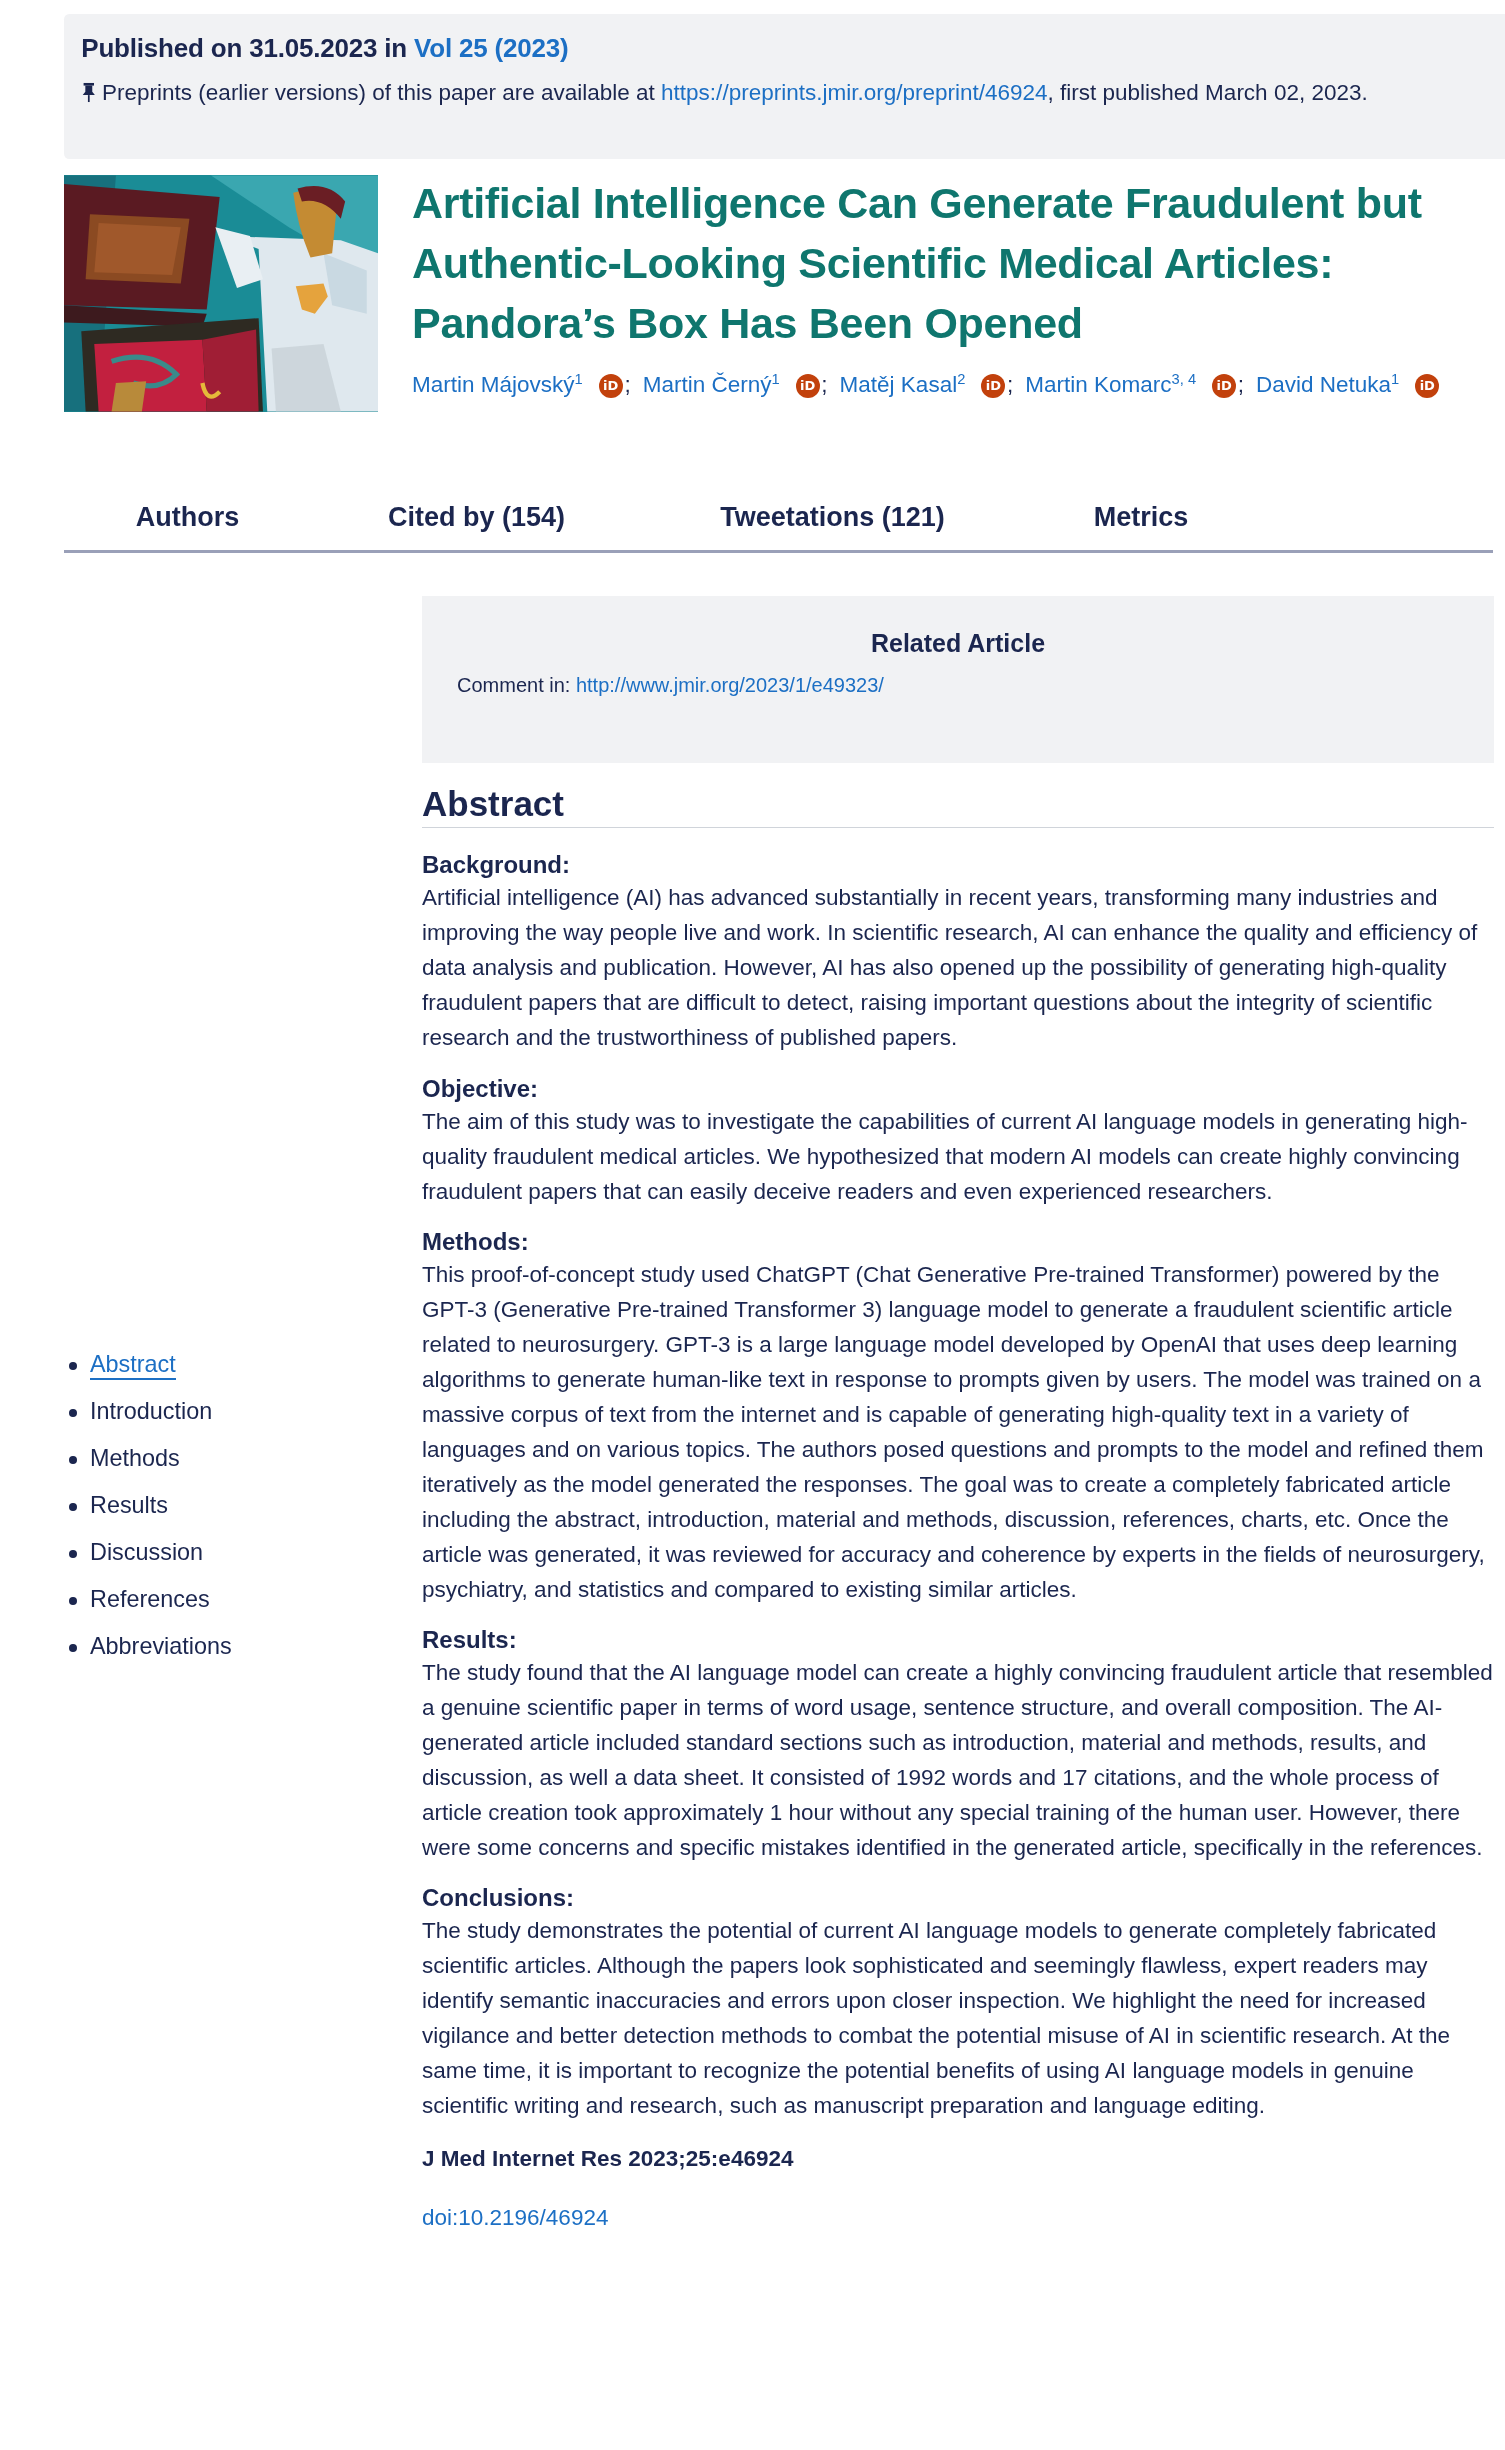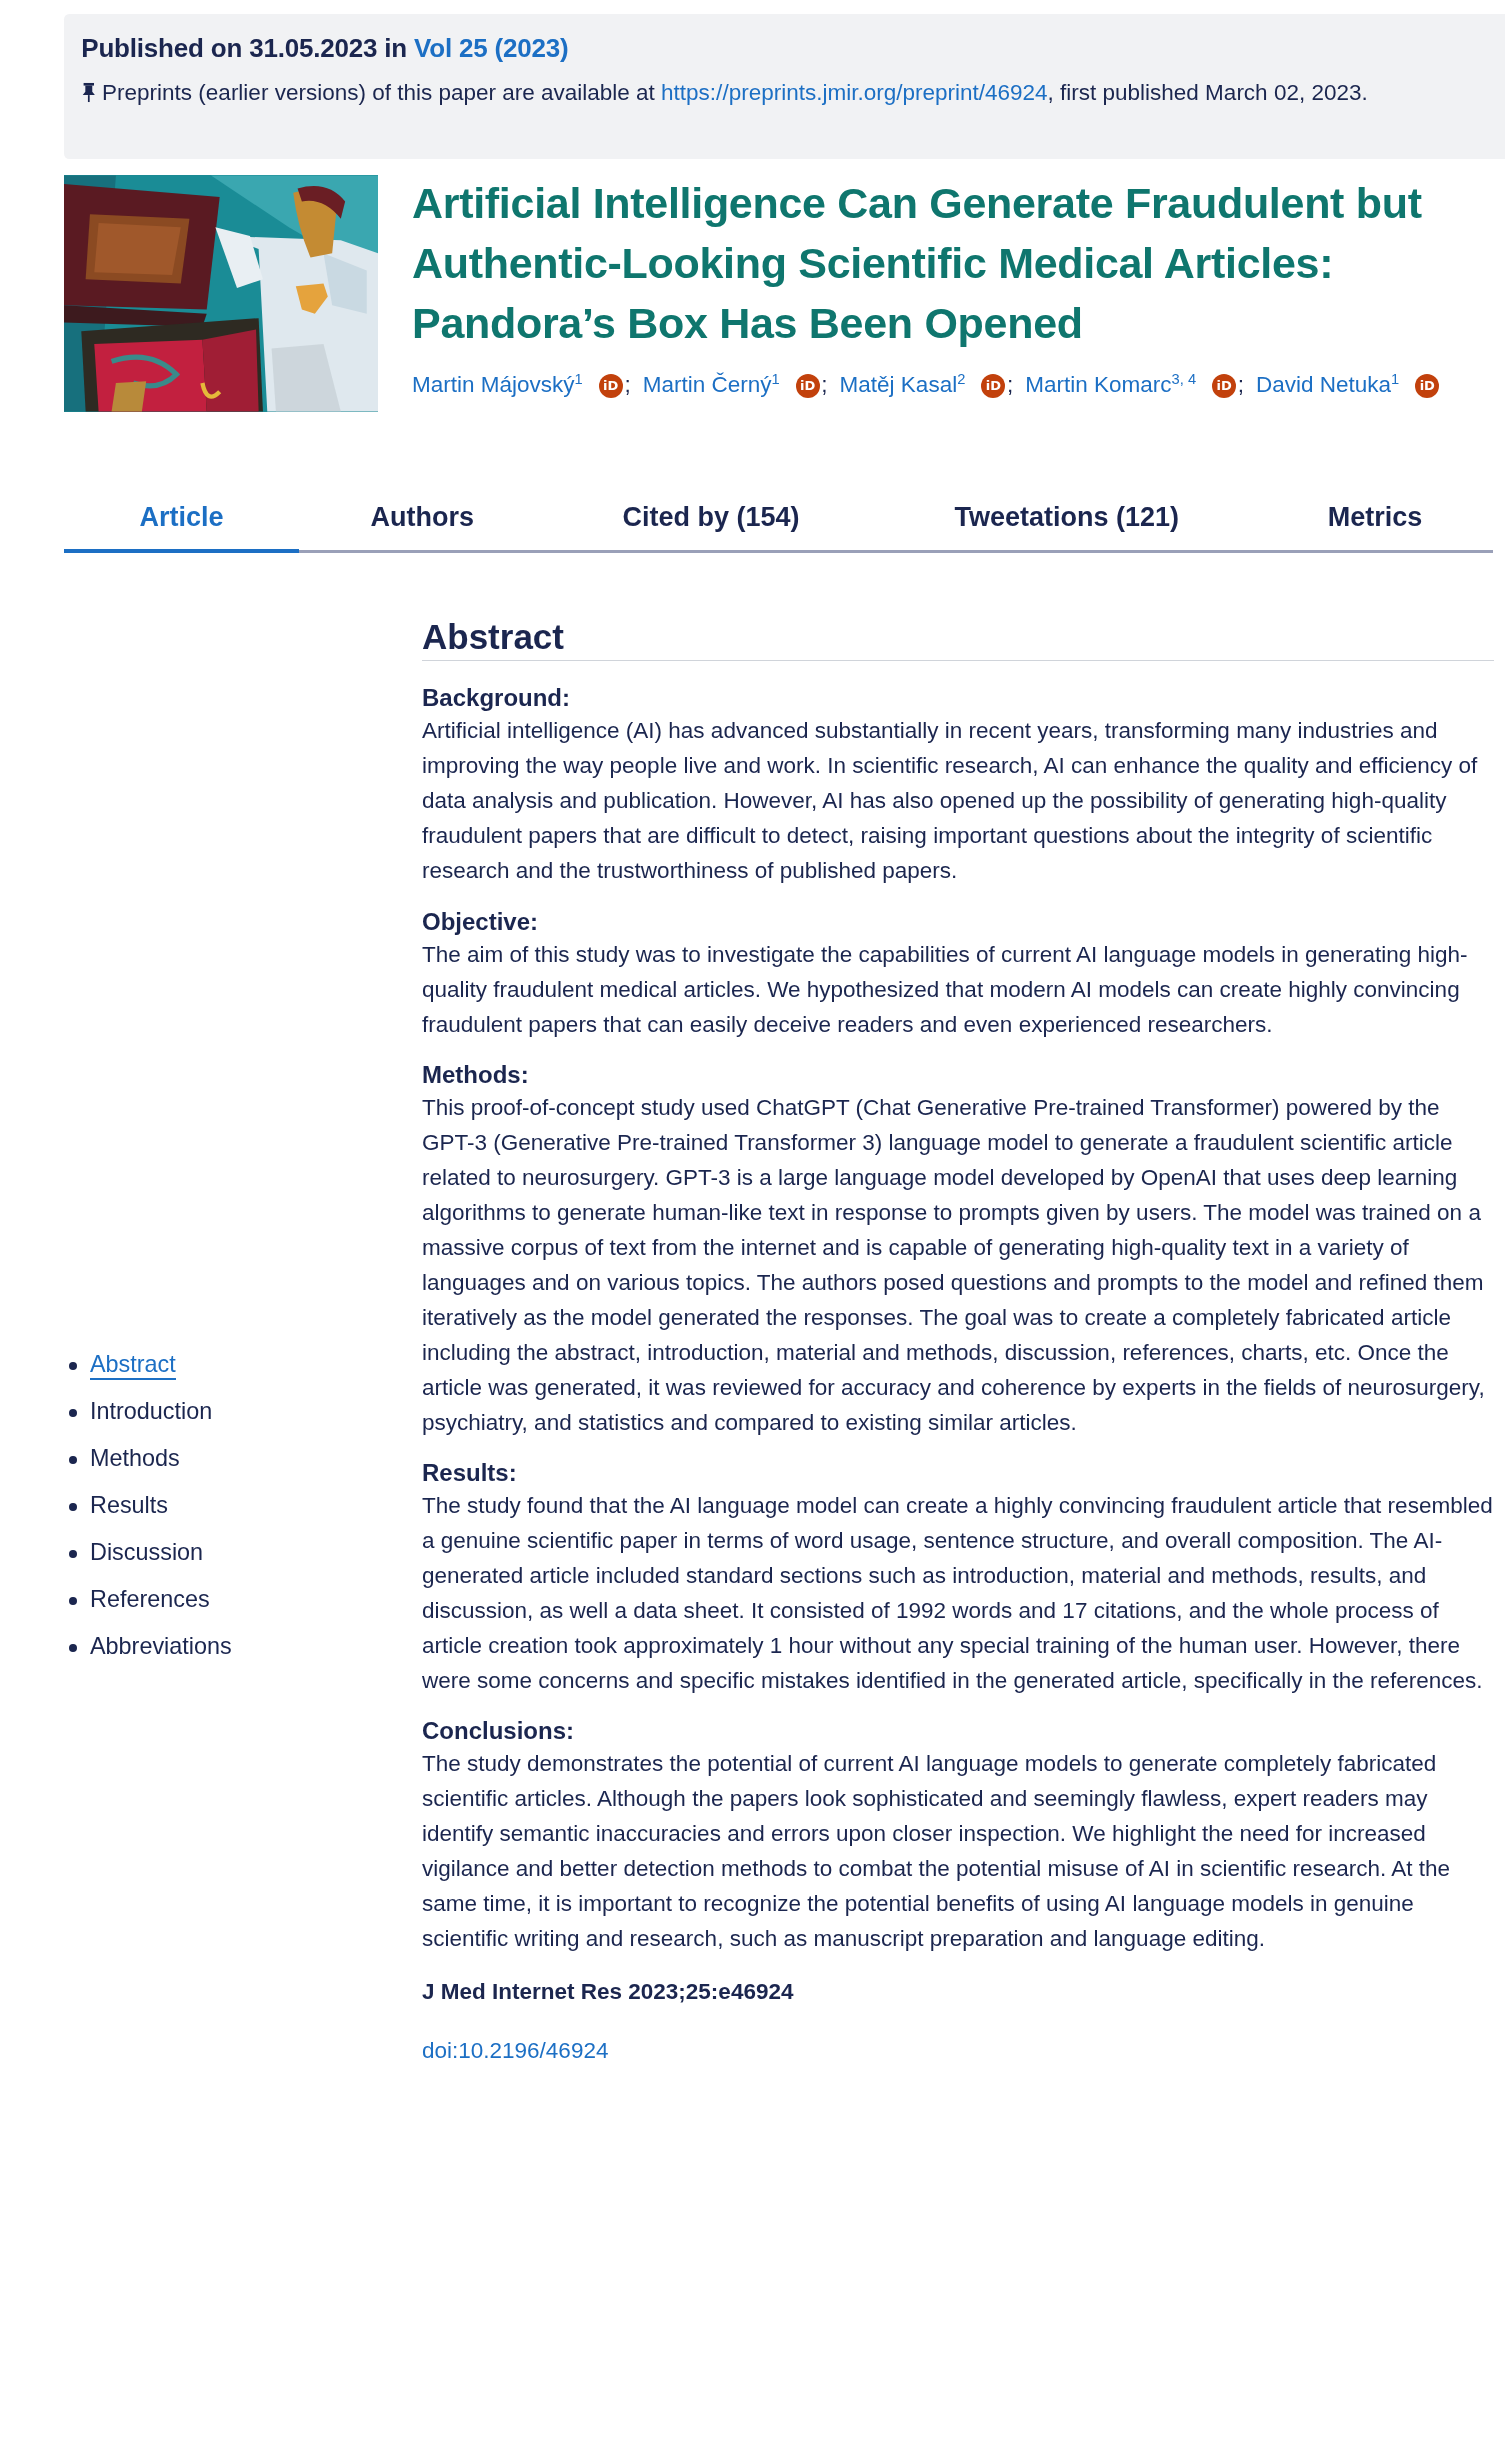--- a/index.html
+++ b/index.html
@@ -264,7 +264,6 @@
 </div>
 
 <nav class="tabs">
-  <div class="tab tab-article active">Article</div>
   <div class="tab tab-authors">Authors</div>
   <div class="tab tab-cited">Cited by (154)</div>
   <div class="tab tab-tweet">Tweetations (121)</div>

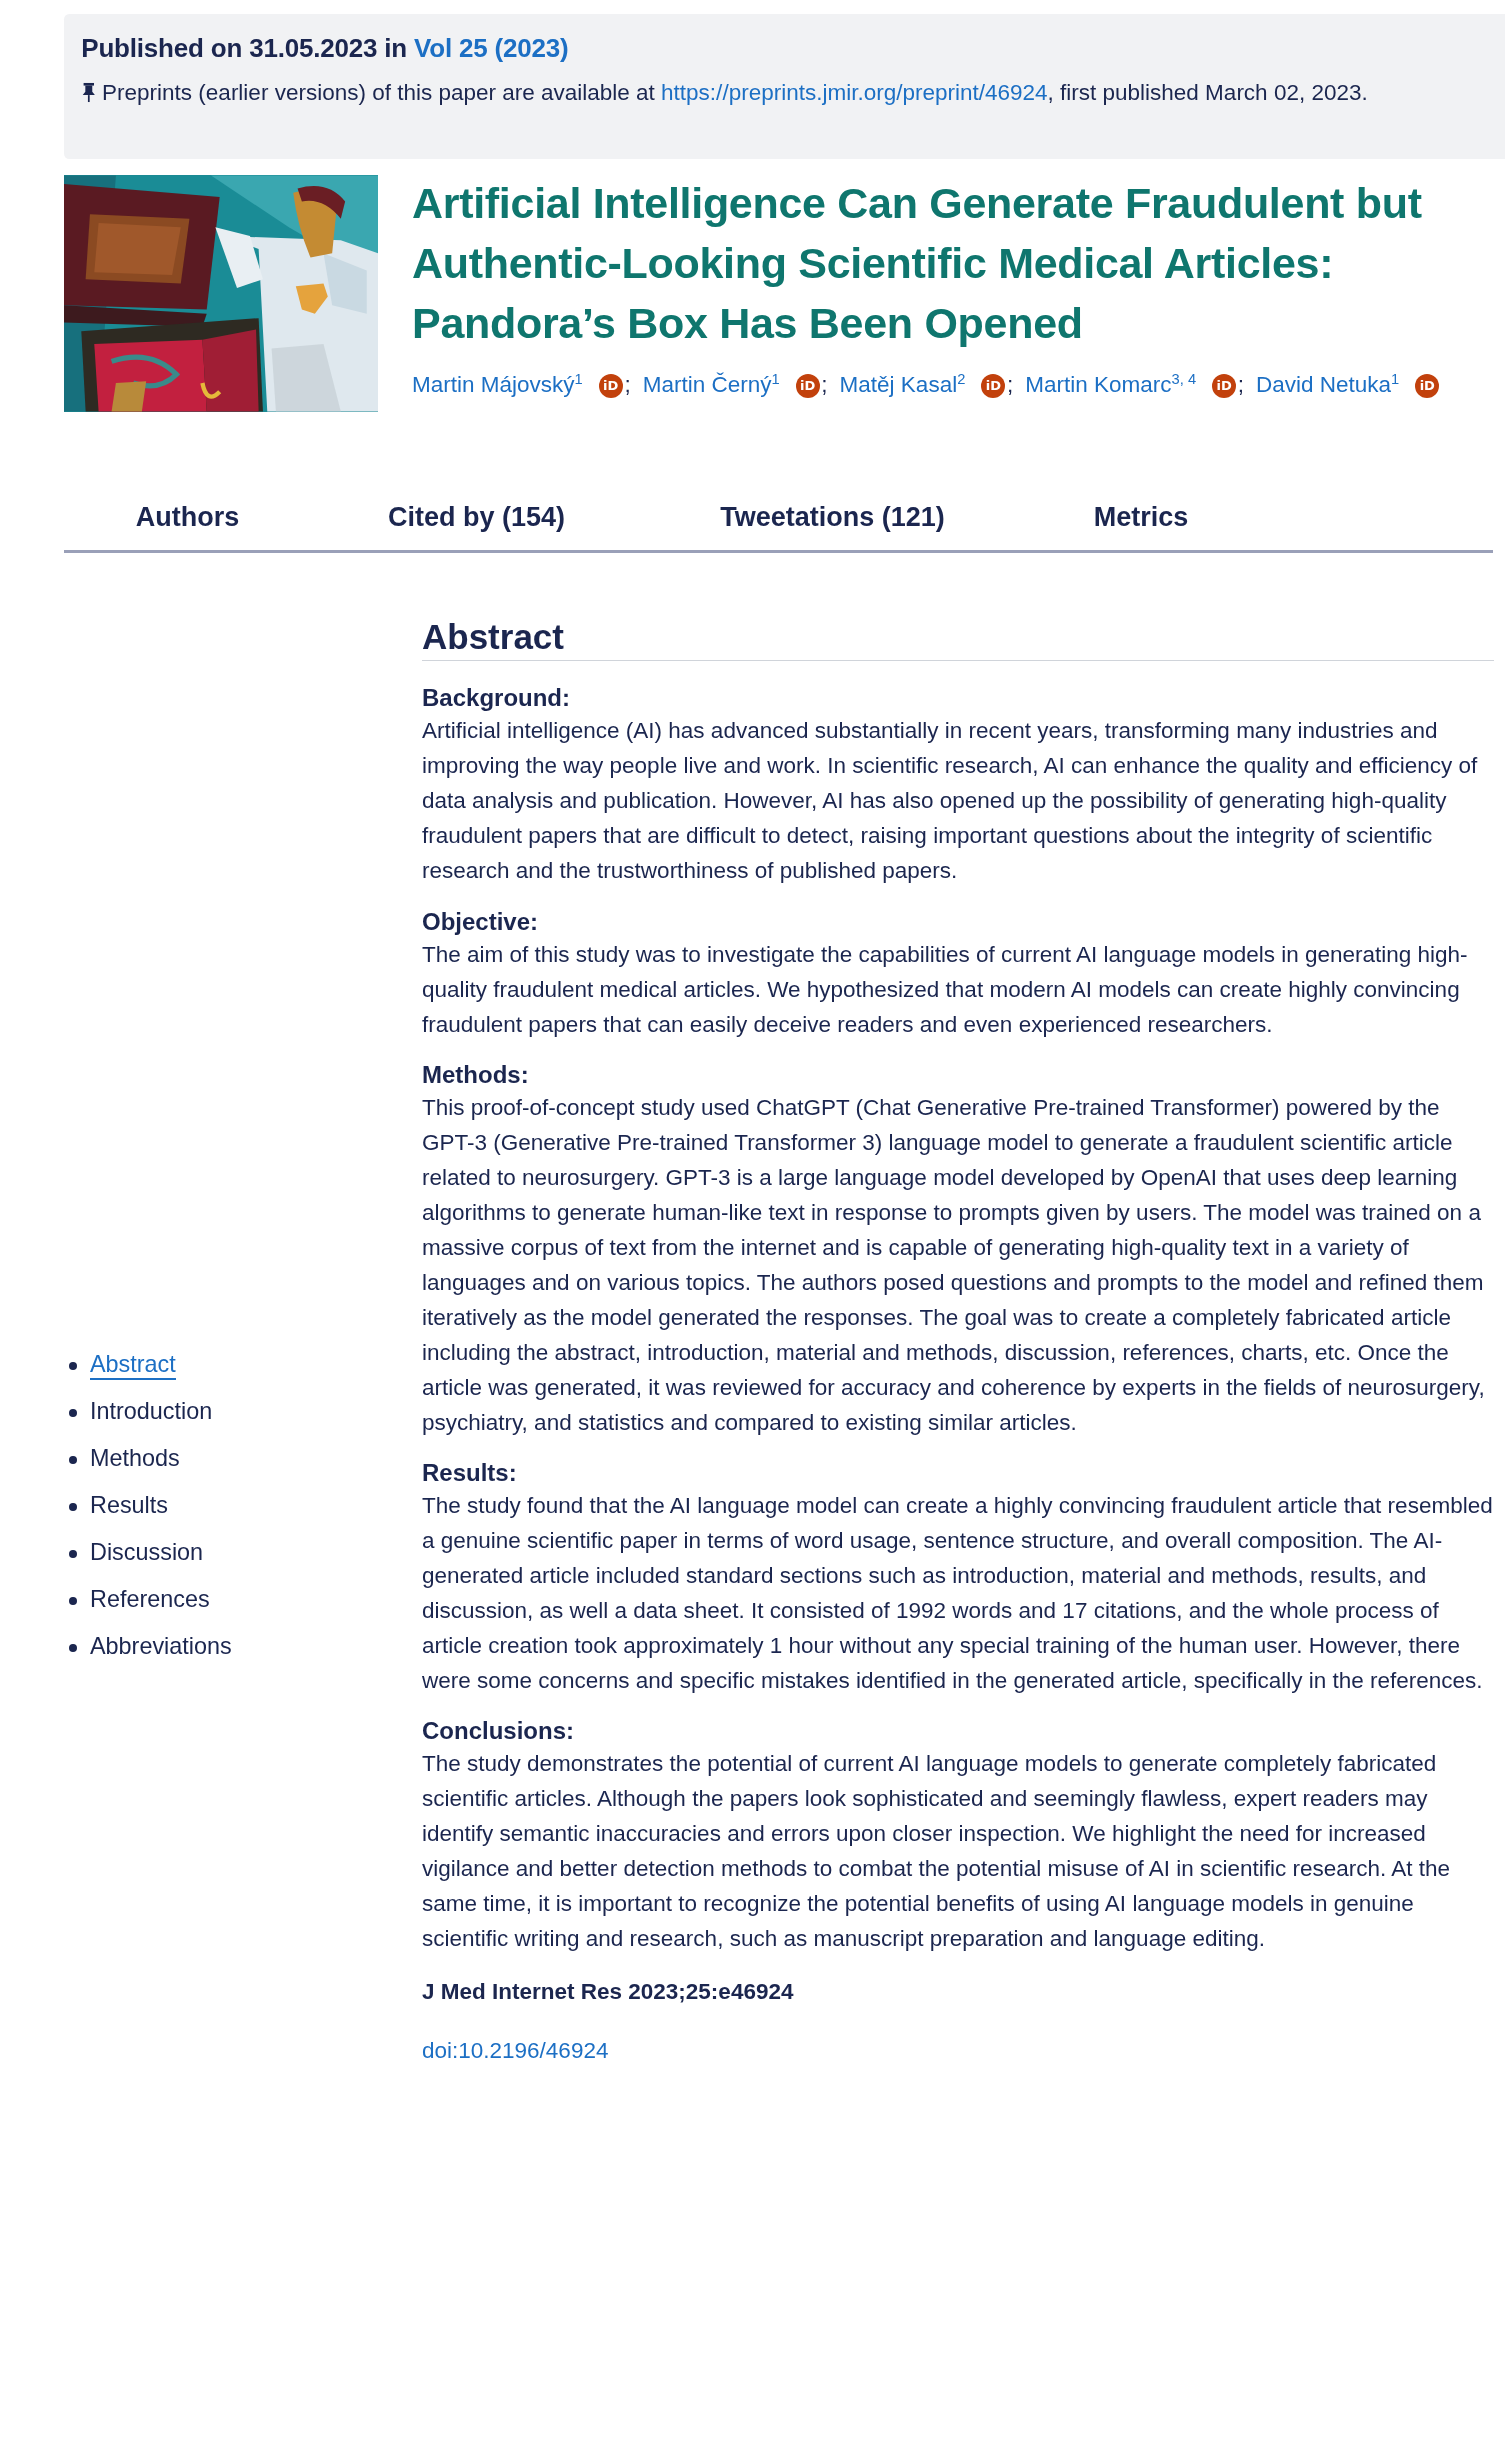--- a/index.html
+++ b/index.html
@@ -281,6 +281,12 @@
 </ul>
 
 <main class="main">
+  <div class="related">
+    <h3 class="related-title">Related Article</h3>
+    <div class="related-comment">
+      <span>Comment in: </span><a href="#">http://www.jmir.org/2023/1/e49323/</a>
+    </div>
+  </div>
 
   <h2 class="abstract-heading">Abstract</h2>
 

